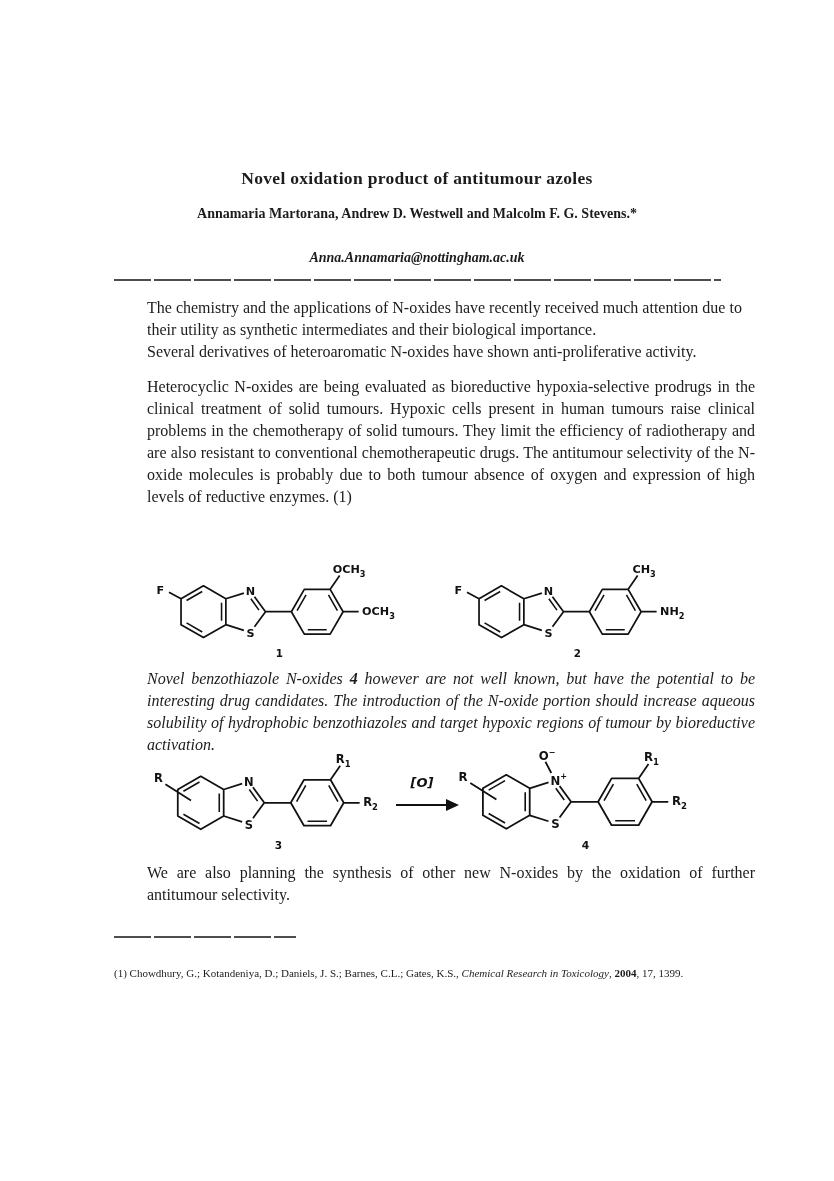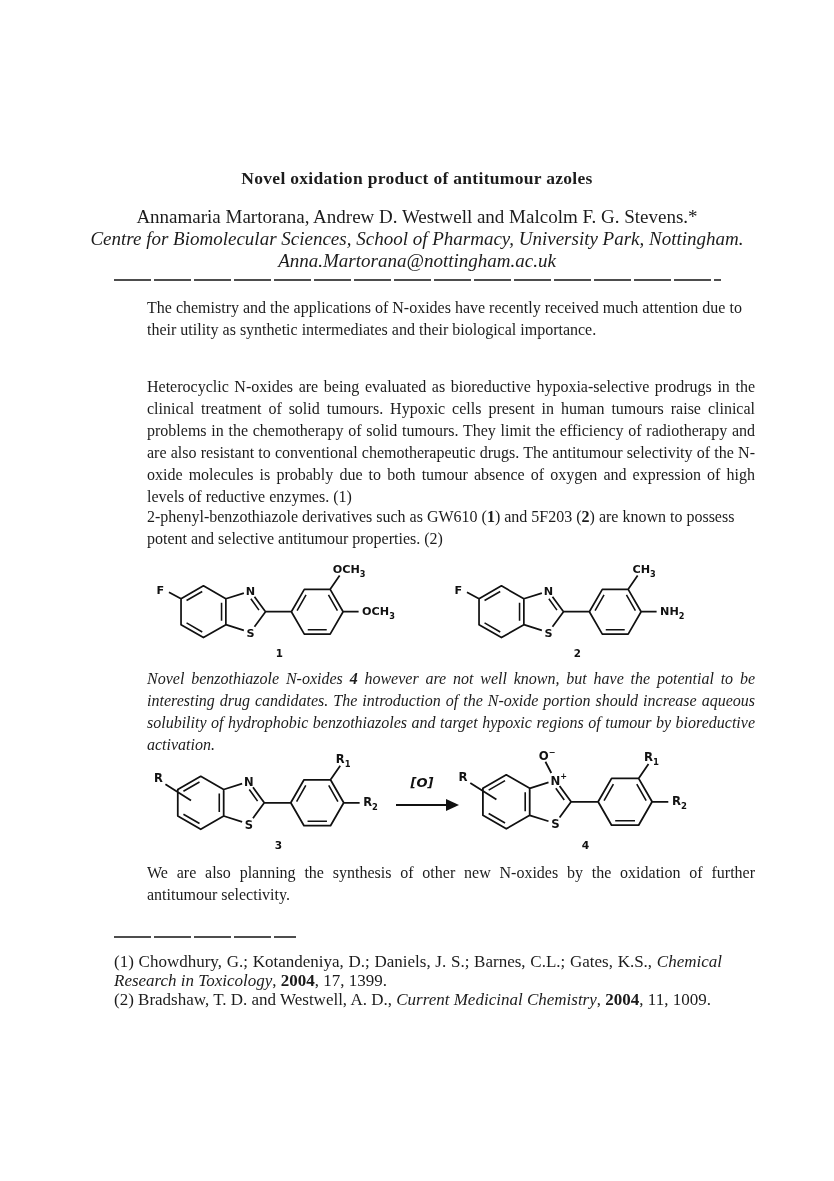--- a/index.html
+++ b/index.html
@@ -10,7 +10,7 @@
   .abs{position:absolute;}
   .centerline{left:0;width:834px;text-align:center;}
   .title{font-weight:bold;font-size:17.5px;letter-spacing:0.3px;}
-  .byline{font-size:19px;}
+  .byline{font-size:14px;font-weight:bold;}
   .em{font-style:italic;}
   .para{left:114px;width:608px;font-size:16px;line-height:22px;margin-left:33px;}
   .just{text-align:justify;}

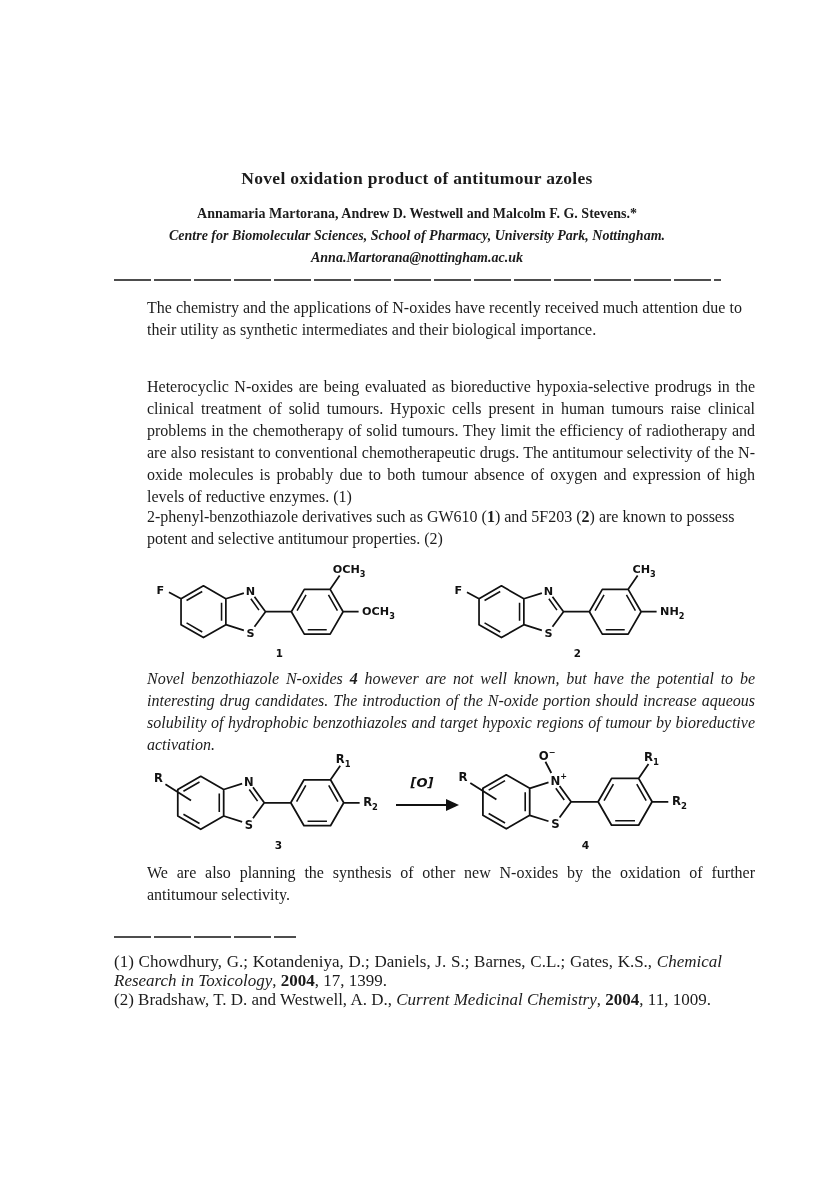--- a/index.html
+++ b/index.html
@@ -33,7 +33,6 @@
 
   <div class="abs centerline title" style="top:168px;">Novel oxidation product of antitumour azoles</div>
   <div class="abs centerline byline" style="top:206px;">Annamaria Martorana, Andrew D. Westwell and Malcolm F. G. Stevens.*</div>
-  <div class="abs centerline byline em" style="top:228px;">Centre for Biomolecular Sciences, School of Pharmacy, University Park, Nottingham.</div>
   <div class="abs centerline byline em" style="top:250px;">Anna.Martorana@nottingham.ac.uk</div>
 
   <div class="abs rule" style="top:279px;left:114px;width:607px;"></div>

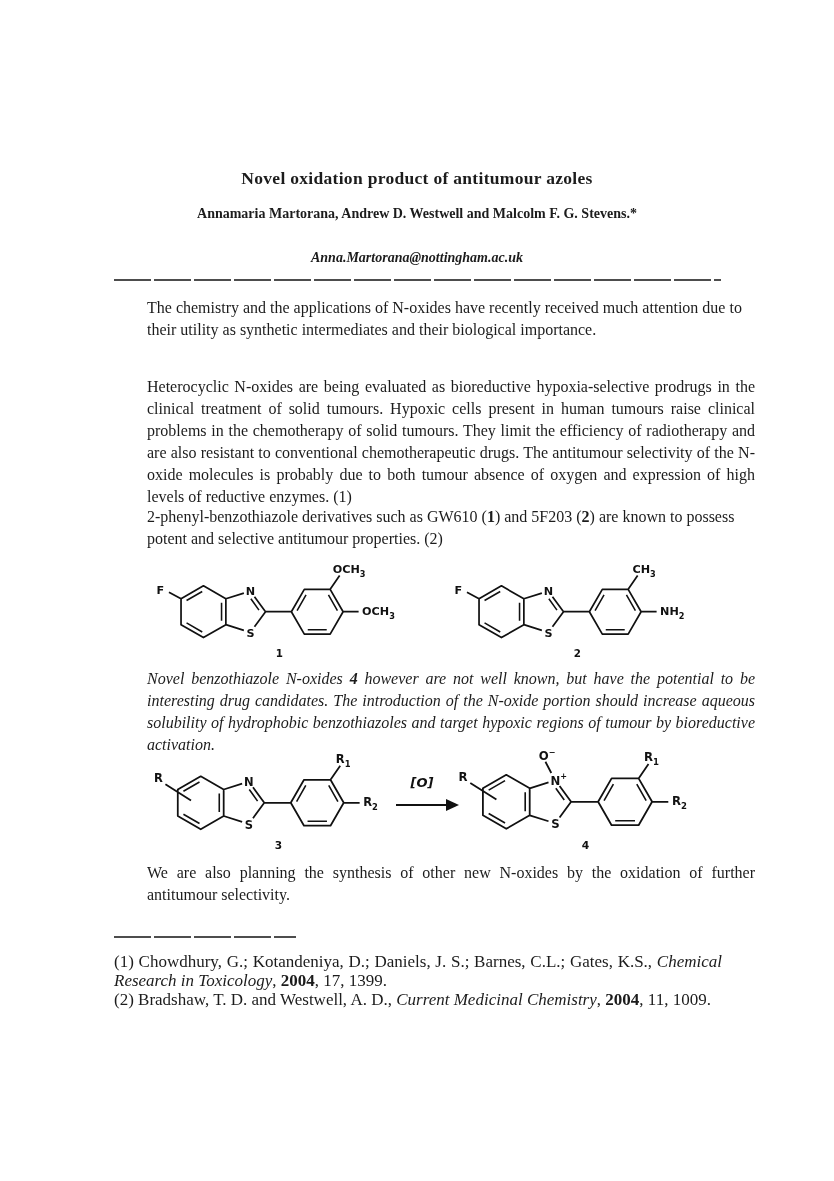--- a/index.html
+++ b/index.html
@@ -33,7 +33,7 @@
 
   <div class="abs centerline title" style="top:168px;">Novel oxidation product of antitumour azoles</div>
   <div class="abs centerline byline" style="top:206px;">Annamaria Martorana, Andrew D. Westwell and Malcolm F. G. Stevens.*</div>
-  <div class="abs centerline byline em" style="top:250px;">Anna.Martorana@nottingham.ac.uk</div>
+  <div class="abs centerline byline em" style="top:250px;">Anna.Annamaria@nottingham.ac.uk</div>
 
   <div class="abs rule" style="top:279px;left:114px;width:607px;"></div>
 

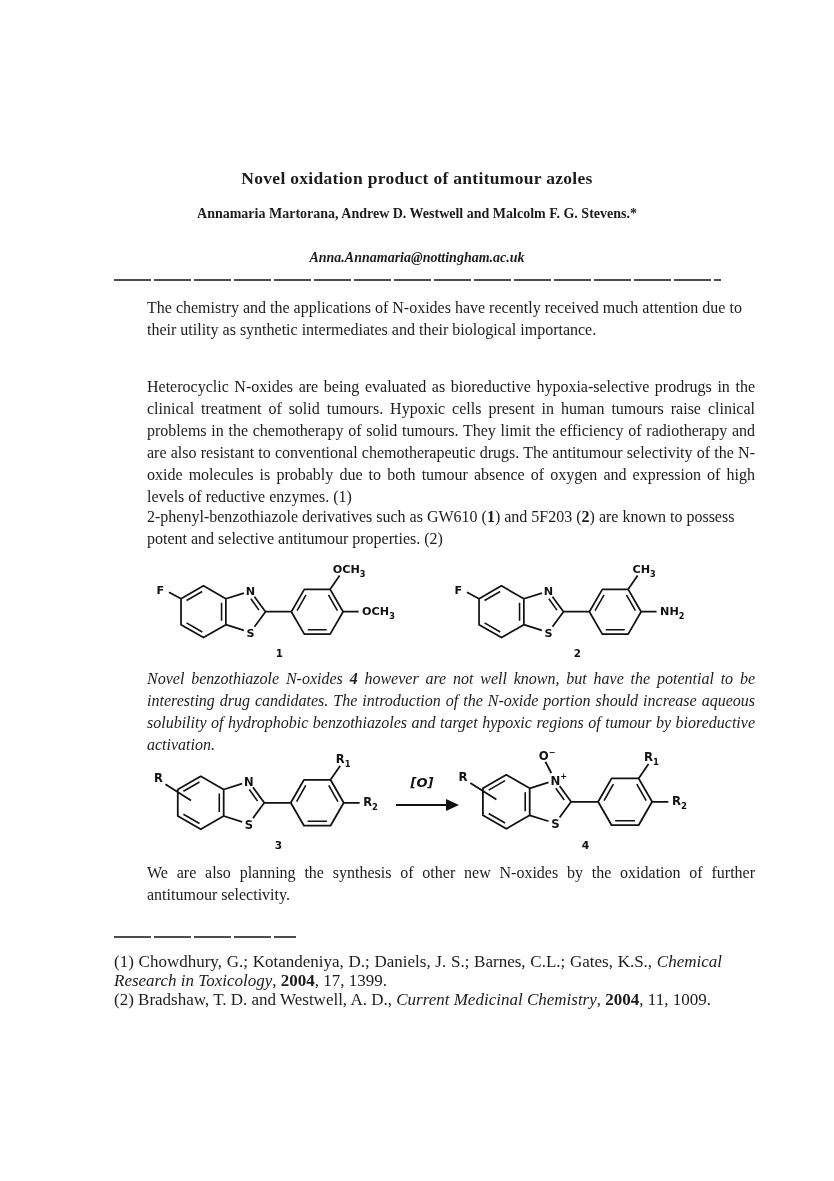--- a/index.html
+++ b/index.html
@@ -39,6 +39,7 @@
 
   <div class="abs para" style="top:297px;">
     <div>The chemistry and the applications of N-oxides have recently received much attention due to their utility as synthetic intermediates and their biological importance.</div>
+    <div>Several derivatives of heteroaromatic N-oxides have shown anti-proliferative activity.</div>
   </div>
 
   <div class="abs para just" style="top:376px;">Heterocyclic N-oxides are being evaluated as bioreductive hypoxia-selective prodrugs in the clinical treatment of solid tumours. Hypoxic cells present in human tumours raise clinical problems in the chemotherapy of solid tumours. They limit the efficiency of radiotherapy and are also resistant to conventional chemotherapeutic drugs. The antitumour selectivity of the N-oxide molecules is probably due to both tumour absence of oxygen and expression of high levels of reductive enzymes. (1)</div>

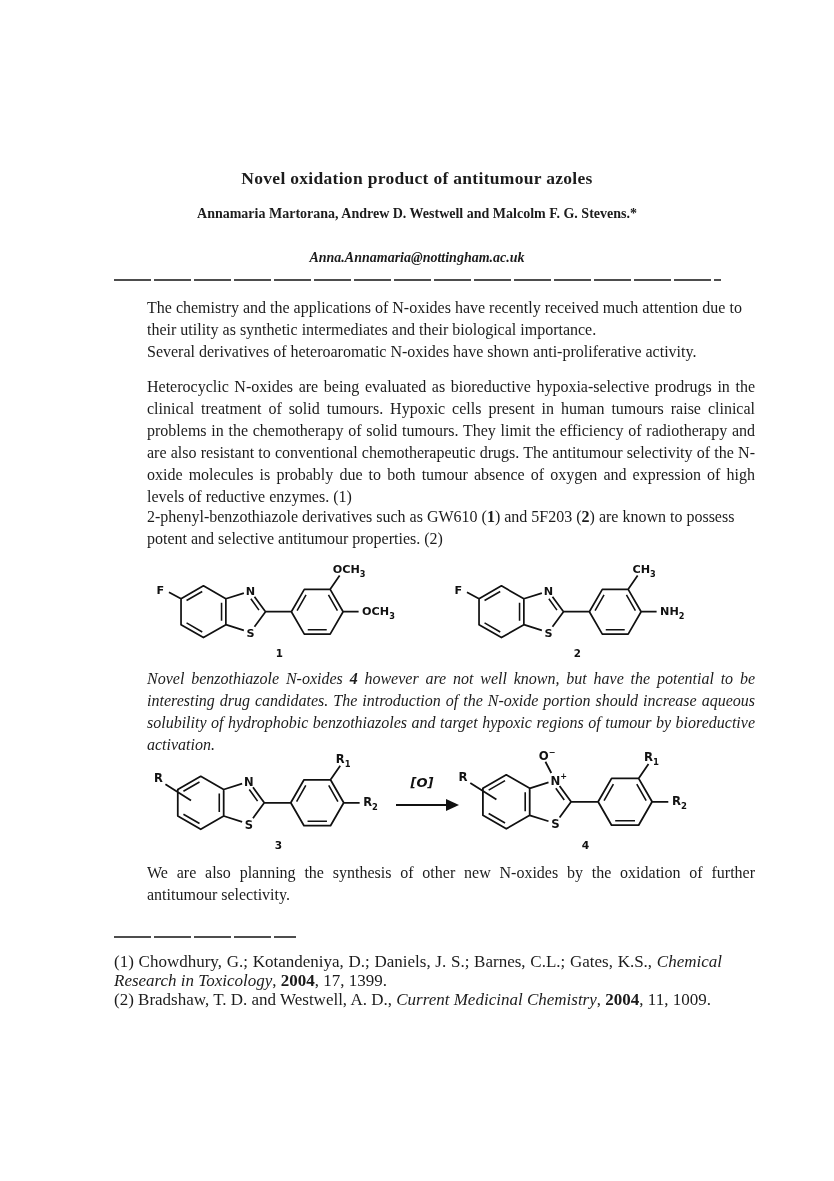--- a/index.html
+++ b/index.html
@@ -44,7 +44,6 @@
 
   <div class="abs para just" style="top:376px;">Heterocyclic N-oxides are being evaluated as bioreductive hypoxia-selective prodrugs in the clinical treatment of solid tumours. Hypoxic cells present in human tumours raise clinical problems in the chemotherapy of solid tumours. They limit the efficiency of radiotherapy and are also resistant to conventional chemotherapeutic drugs. The antitumour selectivity of the N-oxide molecules is probably due to both tumour absence of oxygen and expression of high levels of reductive enzymes. (1)</div>
 
-  <div class="abs para" style="top:506px;"><span>2-phenyl-benzothiazole derivatives such as GW610 (</span><b>1</b><span>) and 5F203 (</span><b>2</b><span>) are known to possess potent and selective antitumour properties. (2)</span></div>
 
   <svg class="abs" style="top:558px;left:150px;" width="250" height="104" viewBox="0 0 290 120">
     <path class="bond" d="M36,47 L62,32 L88,47 L88,77 L62,92 L36,77 Z M88,47 L108.9,40.4 M121.2,44.5 L134,62 L121.2,79.5 M108.9,83.6 L88,77 M134,62 L164,62 M164,62 L179,36 L209,36 L224,62 L209,88 L179,88 L164,62 M209,36 L220,20 M224,62 L242,62 M22,39.5 L36,47"></path>

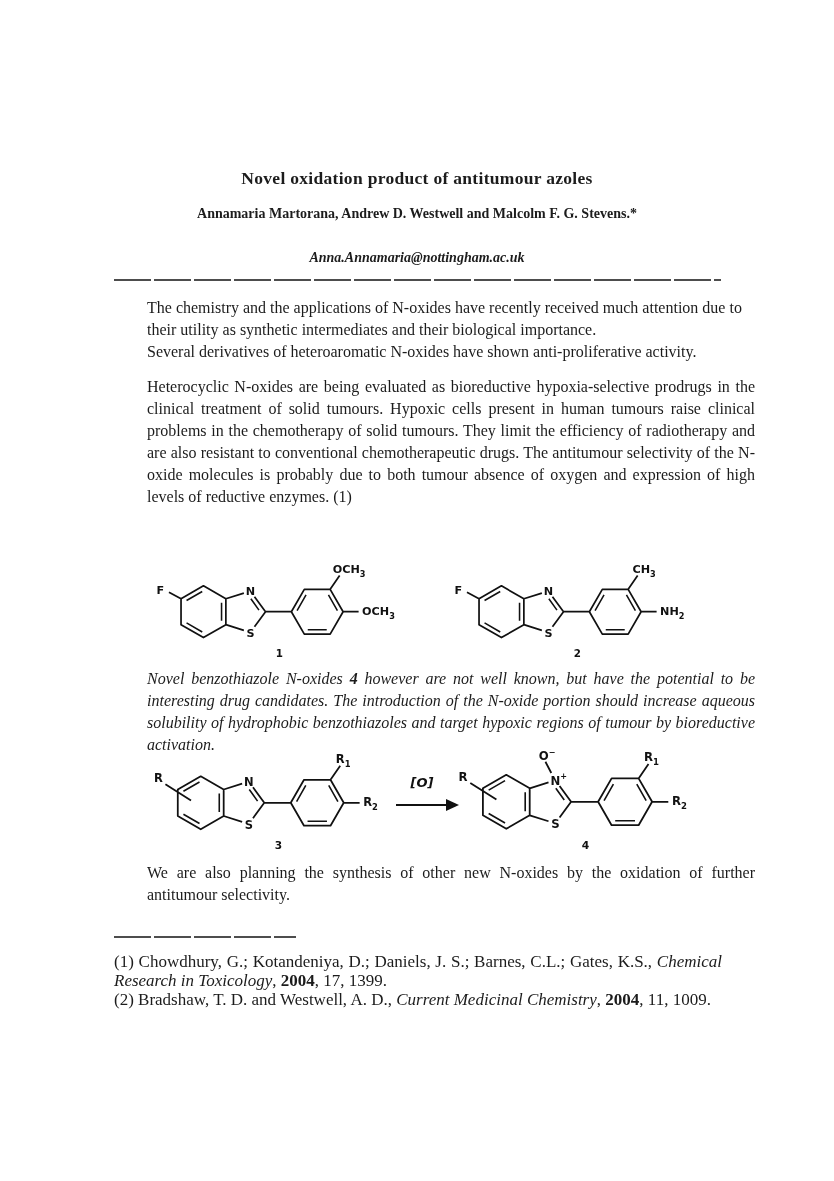--- a/index.html
+++ b/index.html
@@ -15,7 +15,7 @@
   .para{left:114px;width:608px;font-size:16px;line-height:22px;margin-left:33px;}
   .just{text-align:justify;}
   .rule{height:2px;background:repeating-linear-gradient(90deg,#4d4d4d 0 37px,transparent 37px 40px);}
-  .refs{left:114px;width:608px;font-size:17px;line-height:19px;}
+  .refs{left:114px;width:608px;font-size:11px;line-height:19px;margin-top:12px;}
   .refs .em{font-style:italic;}
   b{font-weight:bold;}
   svg{display:block;}

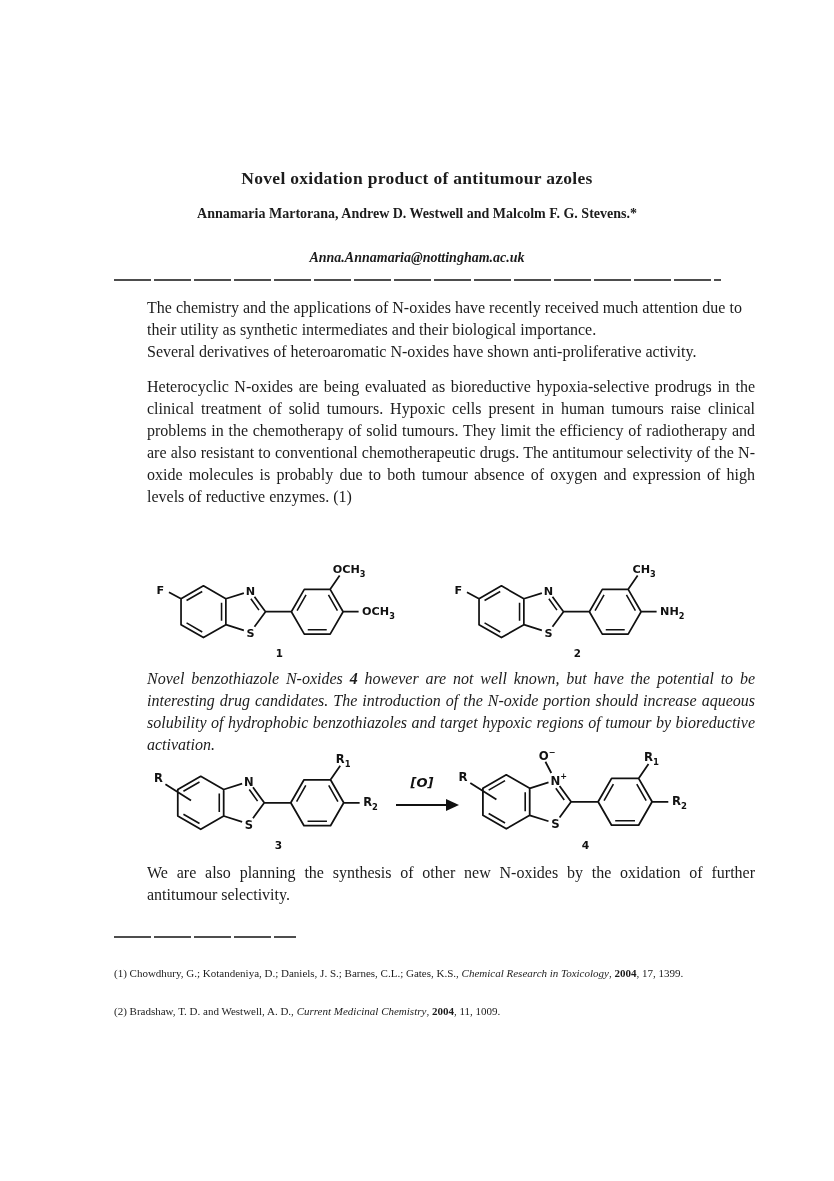--- a/index.html
+++ b/index.html
@@ -104,7 +104,6 @@
 
   <div class="abs refs just" style="top:952px;"><span>(1) Chowdhury, G.; Kotandeniya, D.; Daniels, J. S.; Barnes, C.L.; Gates, K.S., </span><span class="em">Chemical Research in Toxicology</span><span>, </span><b>2004</b><span>, 17, 1399.</span></div>
 
-  <div class="abs refs" style="top:990px;"><span>(2) Bradshaw, T. D. and Westwell, A. D., </span><span class="em">Current Medicinal Chemistry</span><span>, </span><b>2004</b><span>, 11, 1009.</span></div>
 
 </div>
 

